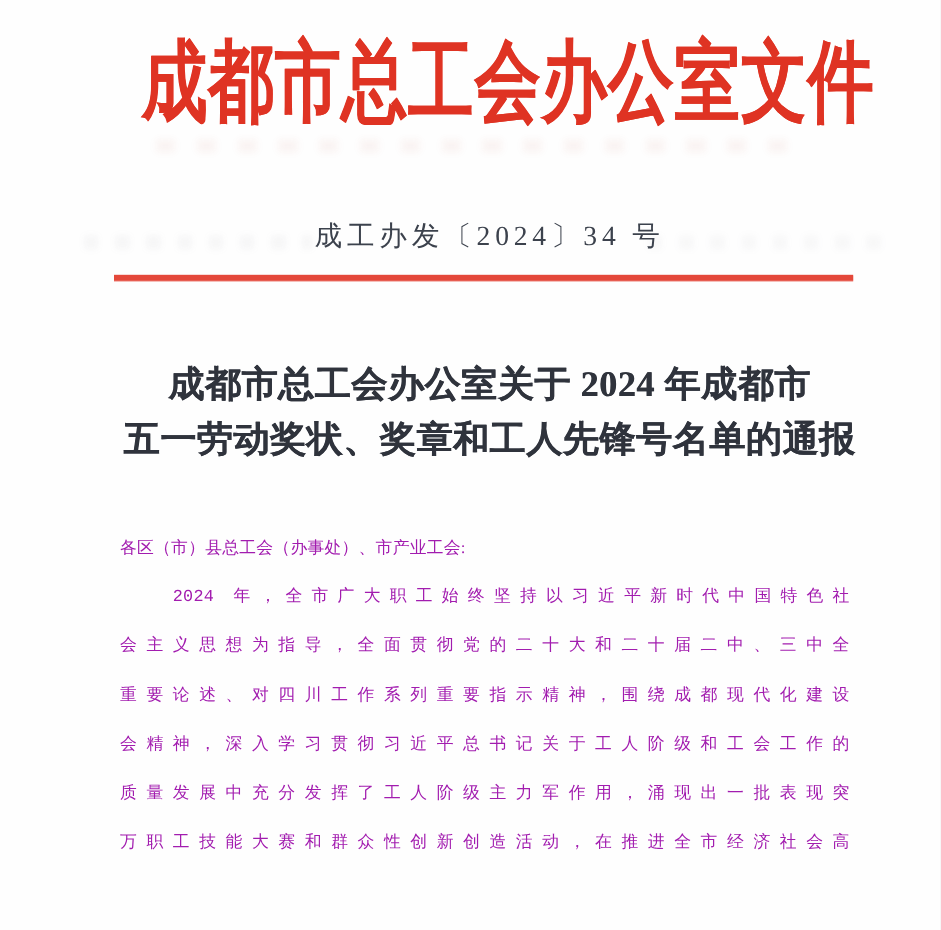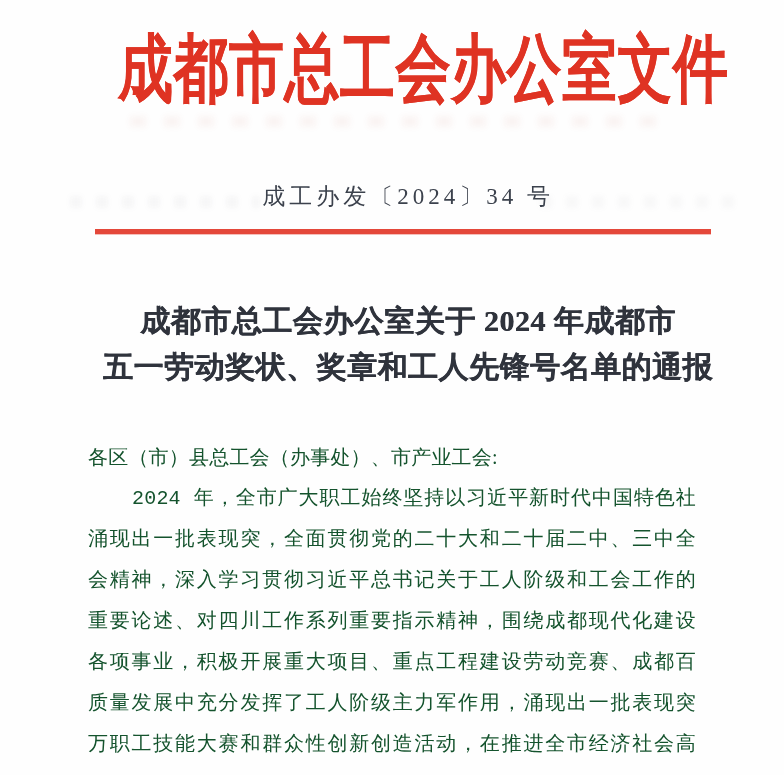--- a/index.html
+++ b/index.html
@@ -102,11 +102,11 @@
   .body-text {
     position: absolute;
     top: 437px;
-    left: 88px;
+    left: 100px;
     width: 608px;
-    font-size: 20px;
+    font-size: 14px;
     line-height: 41px;
-    color: #14532d;
+    color: #a21caf;
     letter-spacing: 0.2px;
   }
   .body-line {

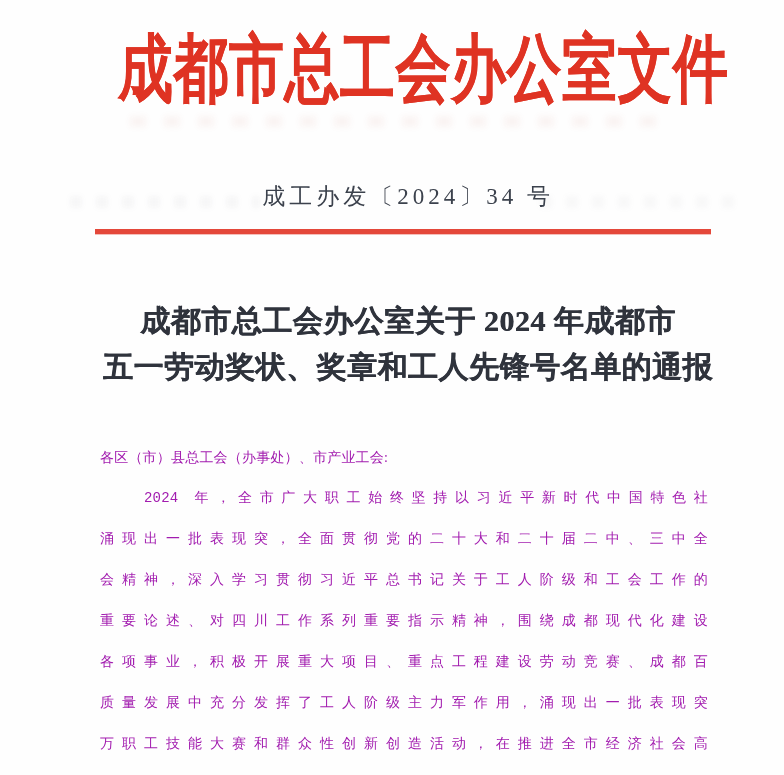--- a/index.html
+++ b/index.html
@@ -148,7 +148,7 @@
   <div class="body-text">
     <div class="body-line">各区（市）县总工会（办事处）、市产业工会:</div>
     <div class="body-line justified indent-first">2024 年，全市广大职工始终坚持以习近平新时代中国特色社</div>
-    <div class="body-line justified">涌现出一批表现突，全面贯彻党的二十大和二十届二中、三中全</div>
+    <div class="body-line justified">会主义思想为指导，全面贯彻党的二十大和二十届二中、三中全</div>
     <div class="body-line justified">会精神，深入学习贯彻习近平总书记关于工人阶级和工会工作的</div>
     <div class="body-line justified">重要论述、对四川工作系列重要指示精神，围绕成都现代化建设</div>
     <div class="body-line justified">各项事业，积极开展重大项目、重点工程建设劳动竞赛、成都百</div>

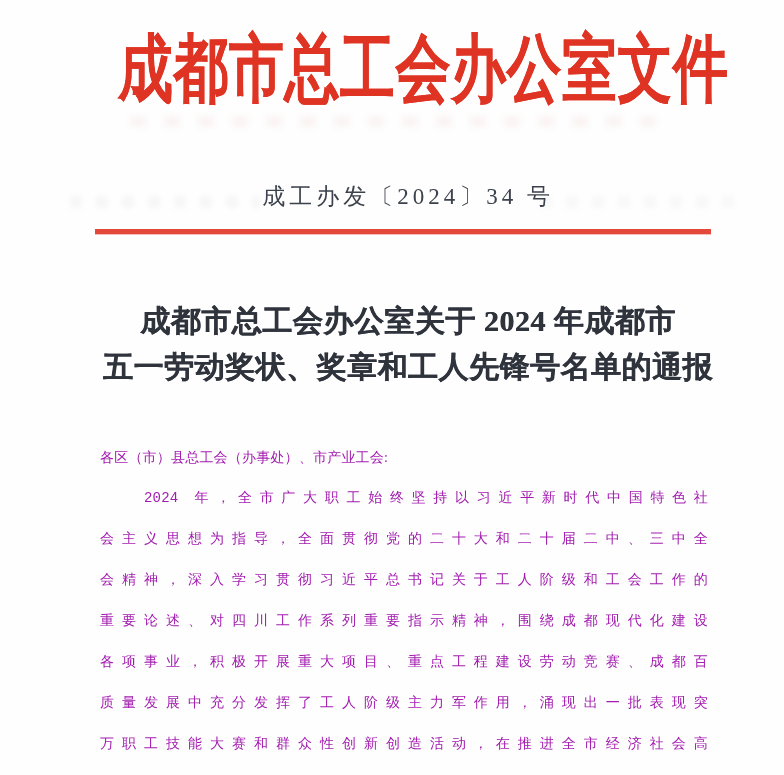--- a/index.html
+++ b/index.html
@@ -149,8 +149,8 @@
     <div class="body-line">各区（市）县总工会（办事处）、市产业工会:</div>
     <div class="body-line justified indent-first">2024 年，全市广大职工始终坚持以习近平新时代中国特色社</div>
     <div class="body-line justified">会主义思想为指导，全面贯彻党的二十大和二十届二中、三中全</div>
+    <div class="body-line justified">重要论述、对四川工作系列重要指示精神，围绕成都现代化建设</div>
     <div class="body-line justified">会精神，深入学习贯彻习近平总书记关于工人阶级和工会工作的</div>
-    <div class="body-line justified">重要论述、对四川工作系列重要指示精神，围绕成都现代化建设</div>
     <div class="body-line justified">各项事业，积极开展重大项目、重点工程建设劳动竞赛、成都百</div>
     <div class="body-line justified">质量发展中充分发挥了工人阶级主力军作用，涌现出一批表现突</div>
     <div class="body-line justified">万职工技能大赛和群众性创新创造活动，在推进全市经济社会高</div>

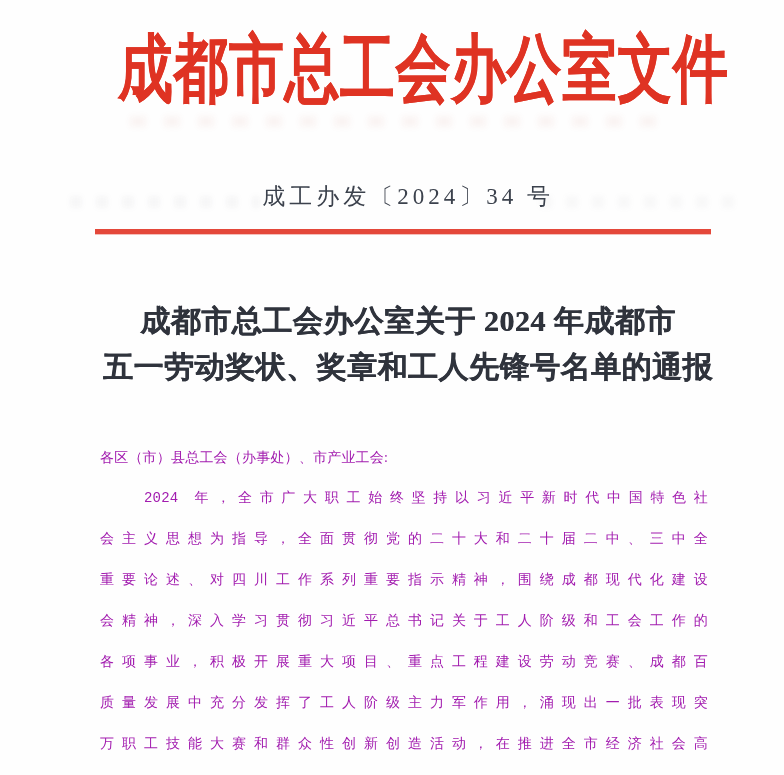--- a/index.html
+++ b/index.html
@@ -151,7 +151,6 @@
     <div class="body-line justified">会主义思想为指导，全面贯彻党的二十大和二十届二中、三中全</div>
     <div class="body-line justified">重要论述、对四川工作系列重要指示精神，围绕成都现代化建设</div>
     <div class="body-line justified">会精神，深入学习贯彻习近平总书记关于工人阶级和工会工作的</div>
-    <div class="body-line justified">各项事业，积极开展重大项目、重点工程建设劳动竞赛、成都百</div>
     <div class="body-line justified">质量发展中充分发挥了工人阶级主力军作用，涌现出一批表现突</div>
     <div class="body-line justified">万职工技能大赛和群众性创新创造活动，在推进全市经济社会高</div>
   </div>

